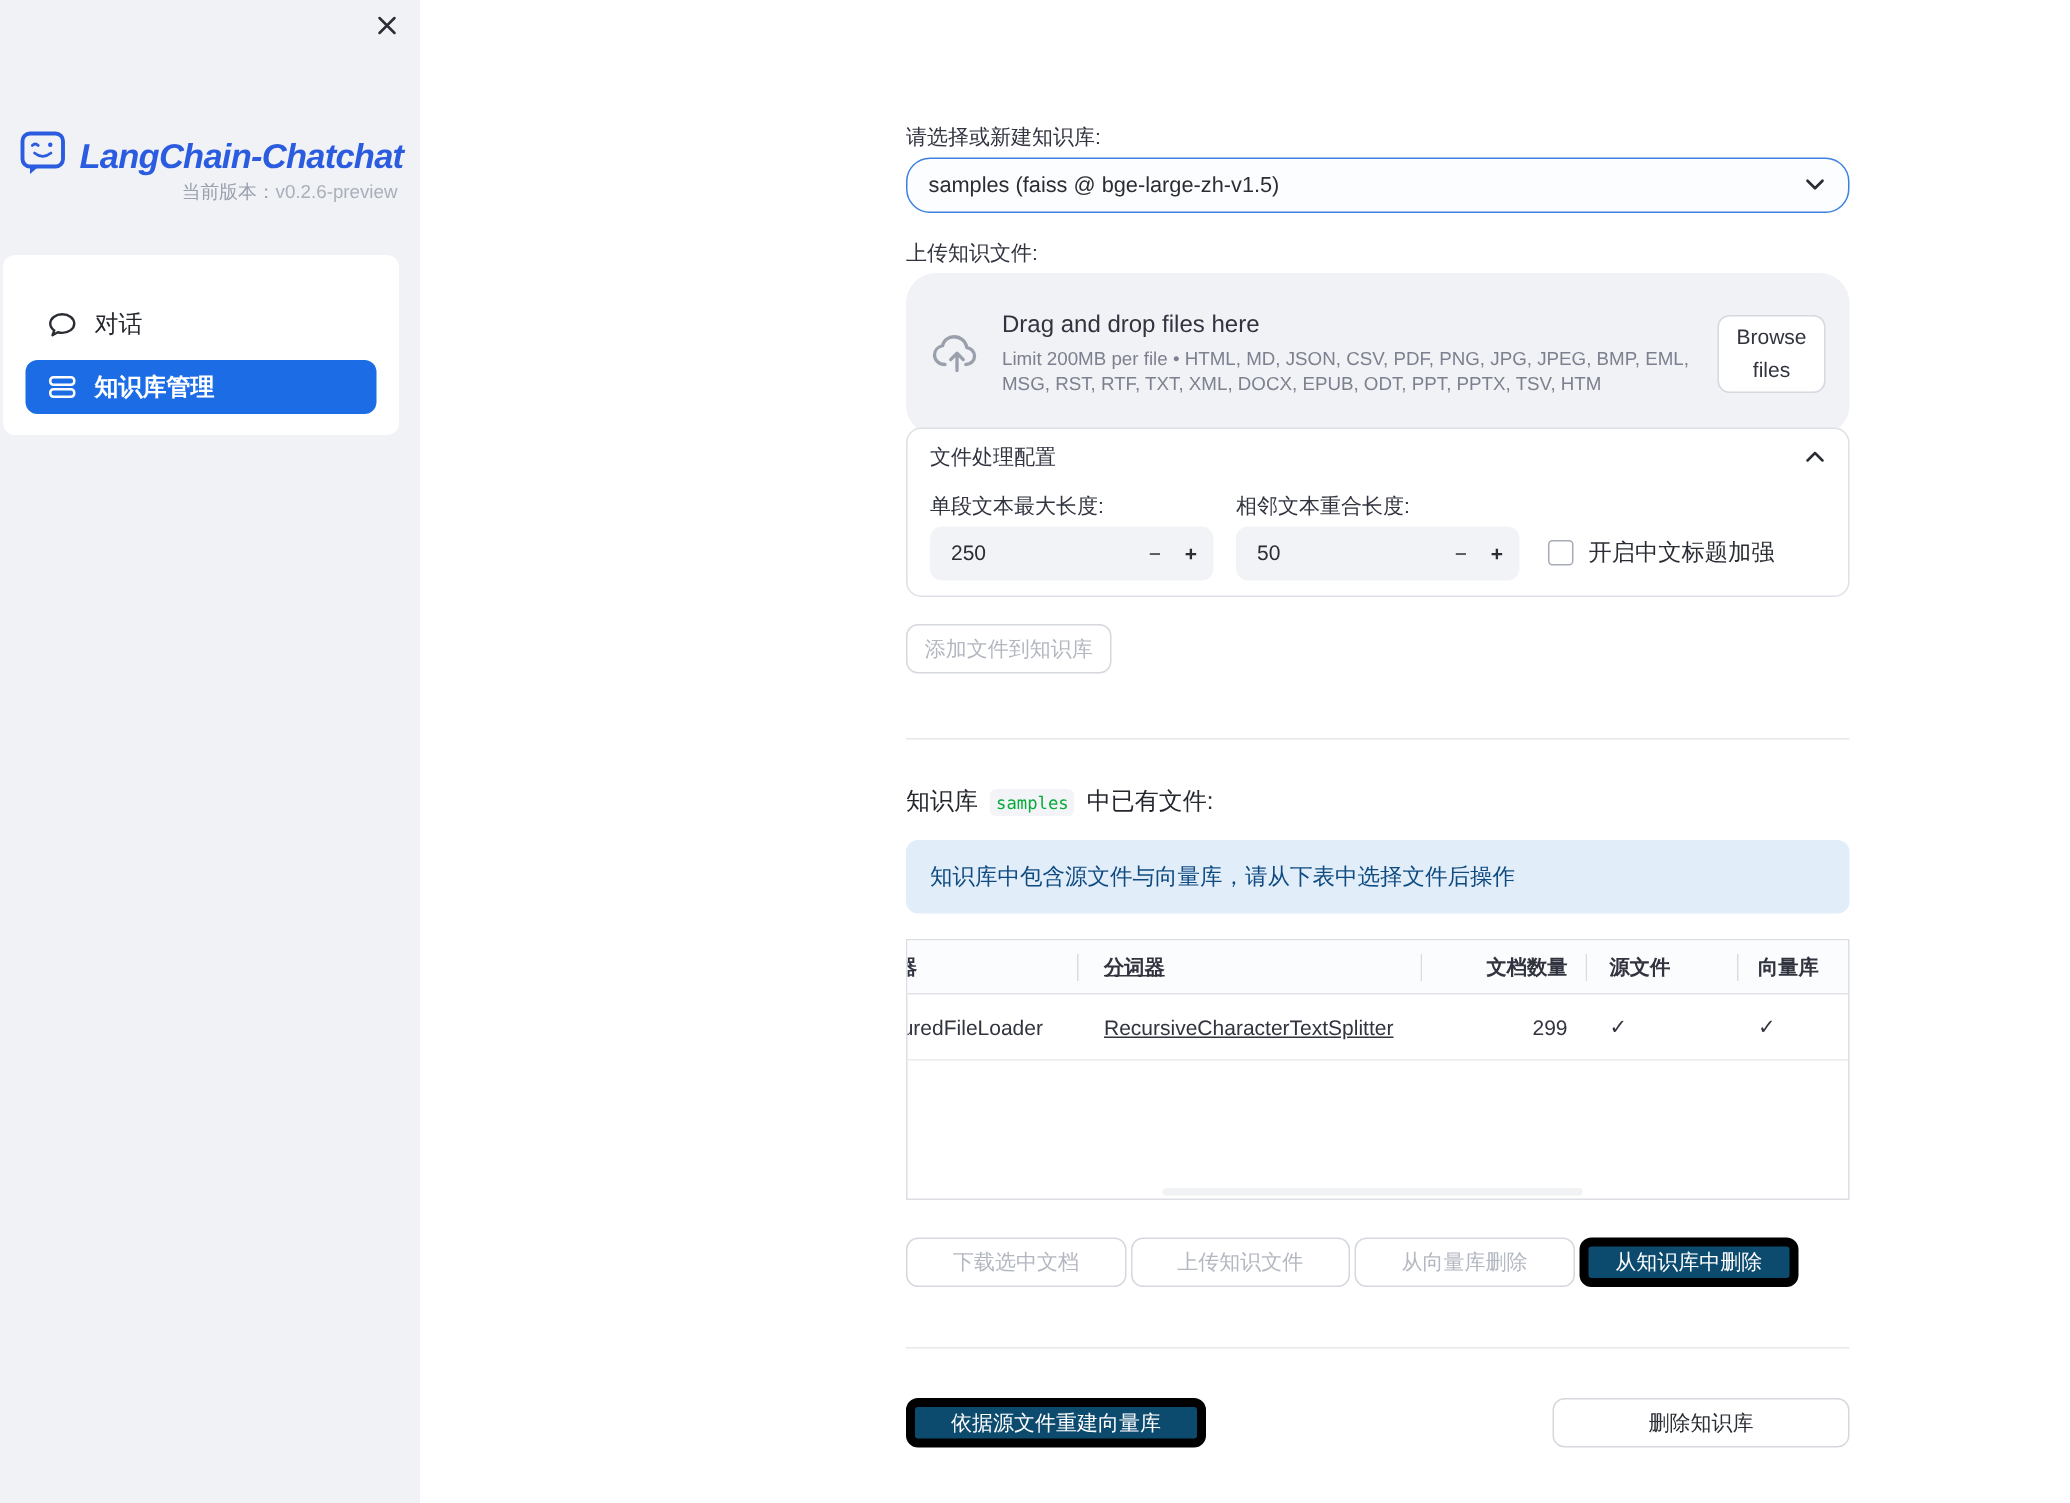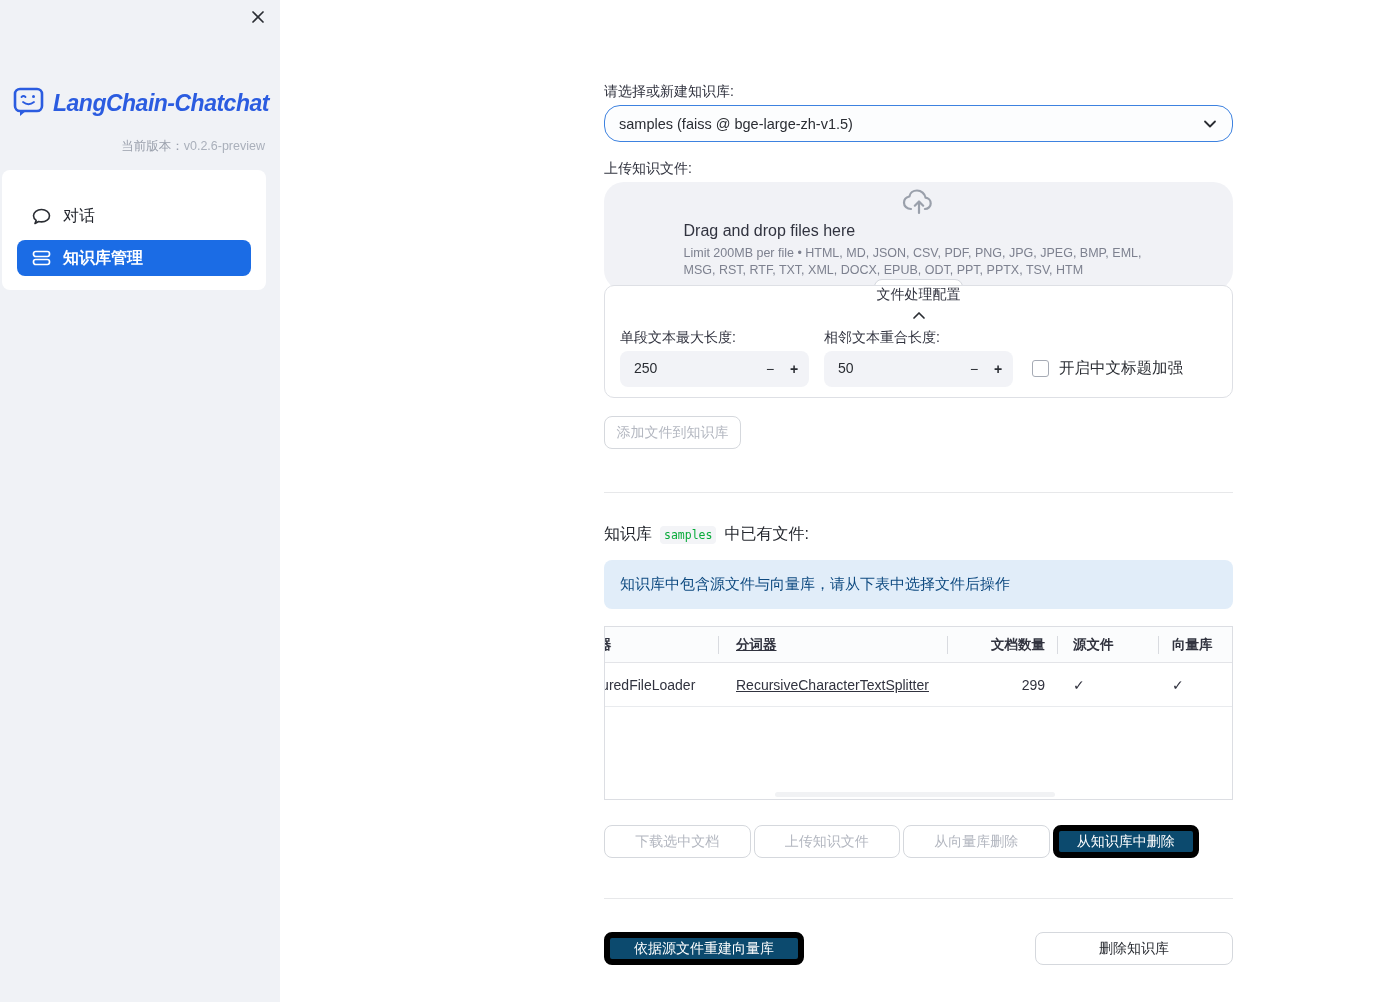--- a/index.html
+++ b/index.html
@@ -13,7 +13,7 @@
   .logo-row { position:absolute; left:12px; top:86px; display:flex; align-items:center; gap:8px; }
   .logo-mark { flex:0 0 auto; }
   .logo-text { font-size:23px; font-weight:700; font-style:italic; color:#2b5ce0; letter-spacing:-0.5px; white-space:nowrap; }
-  .version-row { position:absolute; right:15px; top:138px; font-size:12.5px; text-align:right; }
+  .version-row { position:absolute; right:15px; top:120px; font-size:12.5px; text-align:right; }
   .version-label { color:#9aa0ac; }
   .version-value { color:#aab0bb; }
   .menu-card { position:absolute; left:2px; top:170px; width:264px; height:120px; background:#ffffff; border-radius:8px; padding:22px 0; }

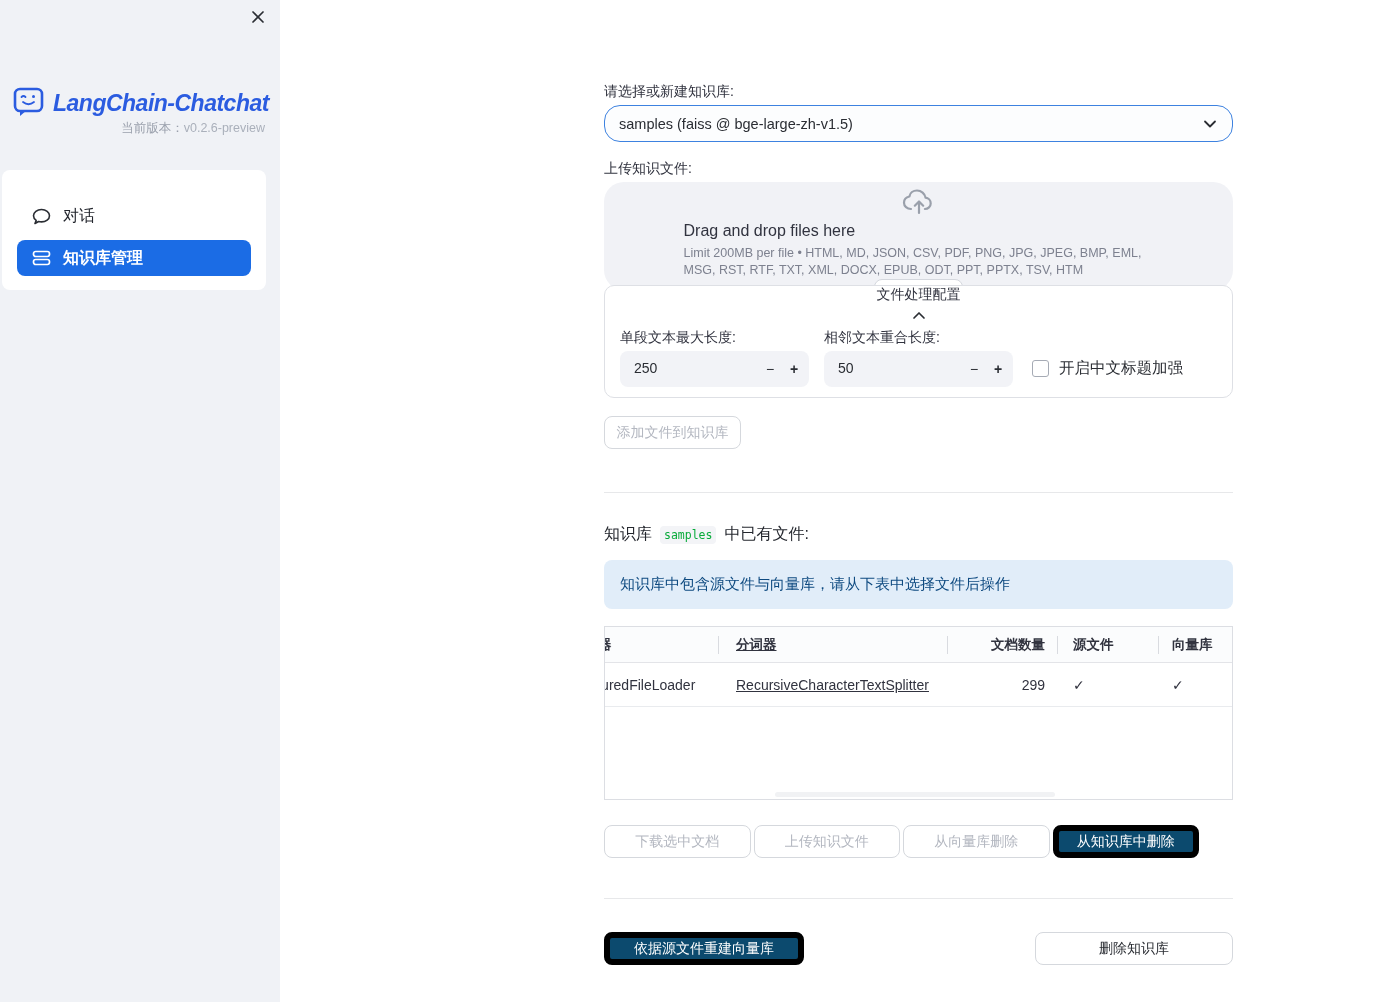--- a/index.html
+++ b/index.html
@@ -34,7 +34,7 @@
   .selectbox .sel-value { flex:1; font-size:14.5px; color:#2a2d33; }
 
   
-  .uploader { top:182px; height:108px; background:#f1f2f6; border-radius:20px; display:flex; align-items:center; padding:0 16px;flex-direction:column; }
+  .uploader { top:182px; height:108px; background:#f1f2f6; border-radius:20px; display:flex; align-items:center; padding:0 16px; }
   .up-icon { flex:0 0 40px; display:flex; align-items:center; }
   .up-texts { flex:1; padding-left:8px; }
   .up-title { font-size:16px; color:#31333f; margin-bottom:5px; }

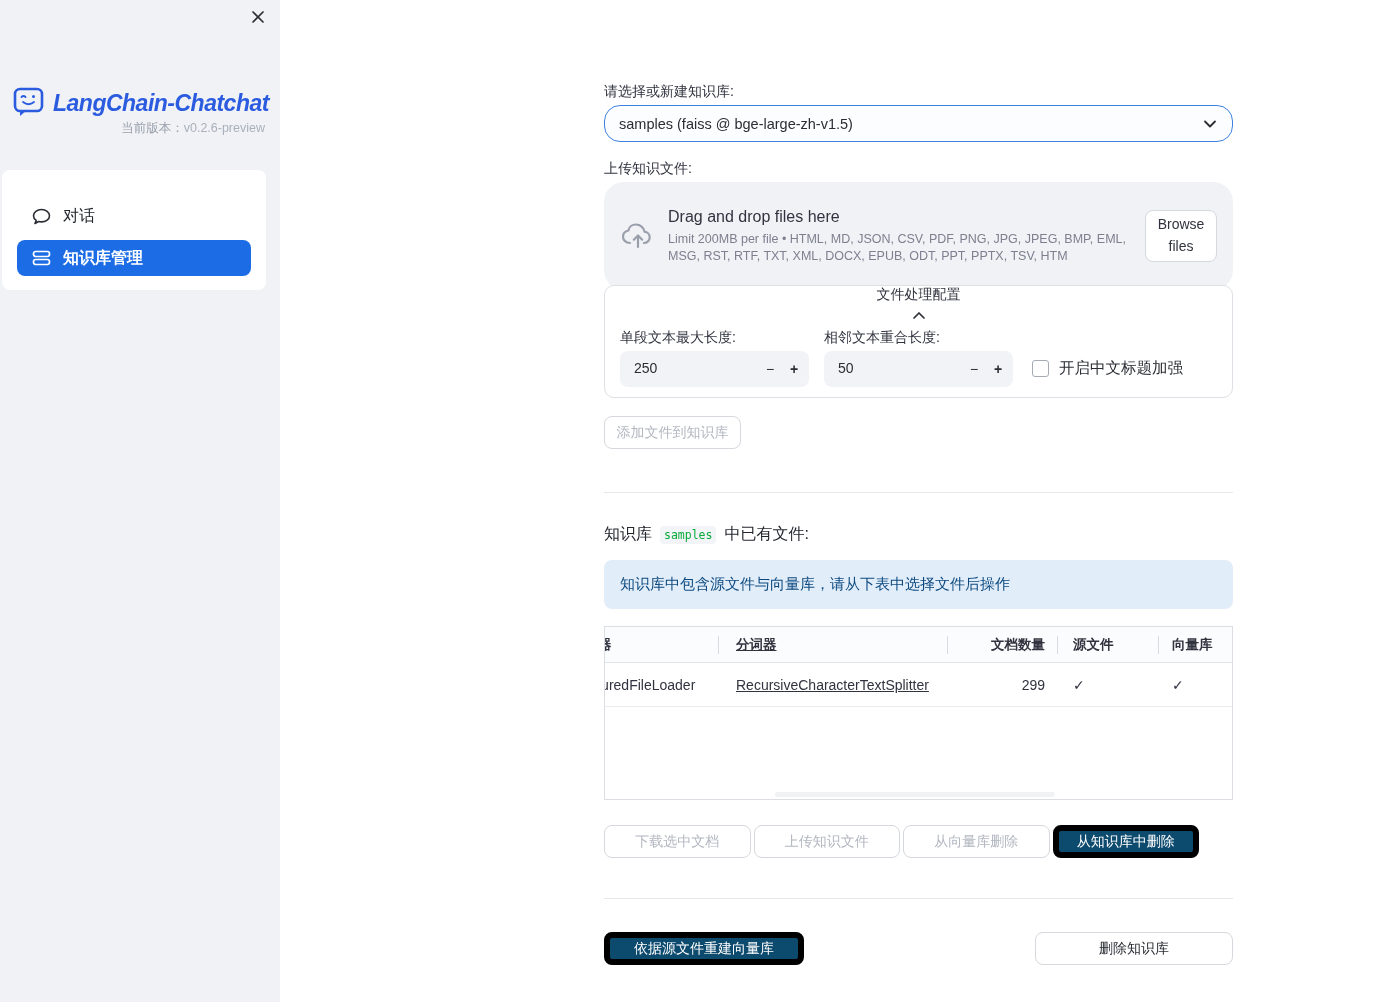--- a/index.html
+++ b/index.html
@@ -45,7 +45,7 @@
 
   
   .expander { top:285px; height:113px; border:1px solid #dee0e5; border-radius:10px; background:#ffffff; }
-  .exp-header { position:absolute; top:0; left:0; right:0; height:38px; display:flex; align-items:center; padding:0 15px; cursor:pointer;flex-direction:column; }
+  .exp-header { position:absolute; top:0; left:0; right:0; height:38px; display:flex; align-items:center; padding:0 15px; cursor:pointer; }
   .exp-title { flex:1; font-size:14px; color:#31333f; }
   .exp-label { position:absolute; top:43px; font-size:14px; color:#31333f; }
   .num-input { position:absolute; top:65px; width:189px; height:36px; background:#f2f3f7; border-radius:8px; }

